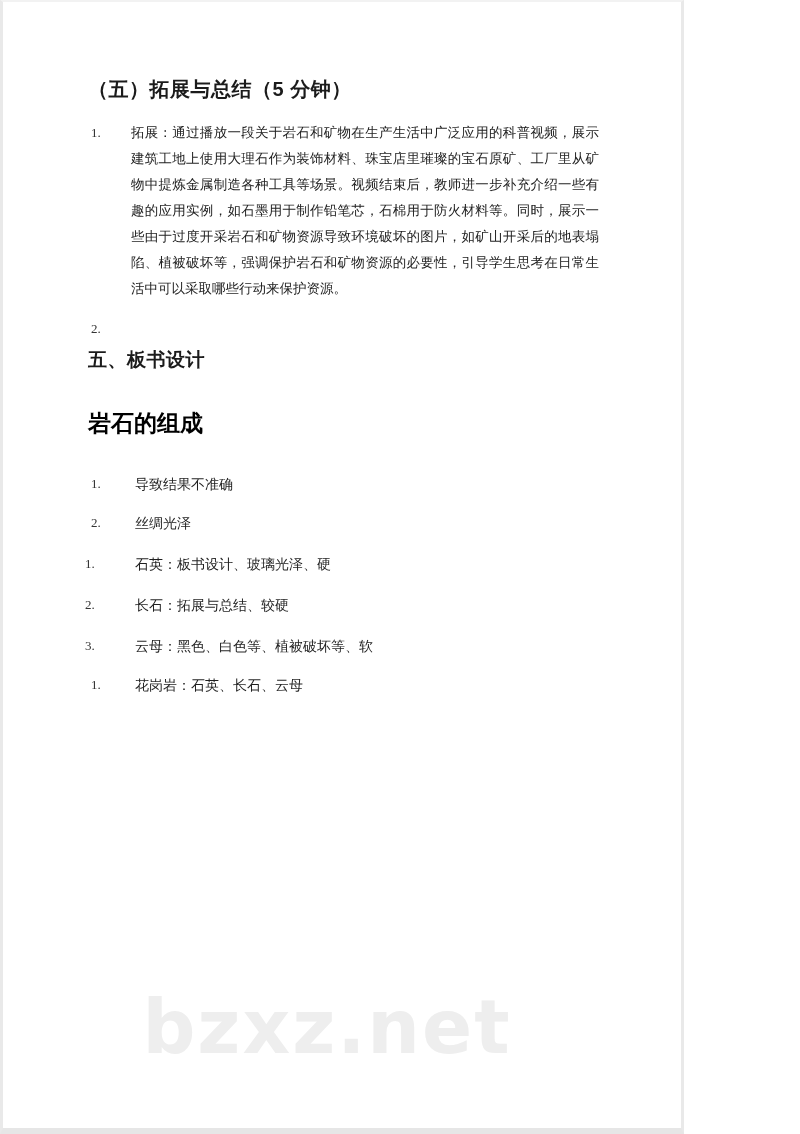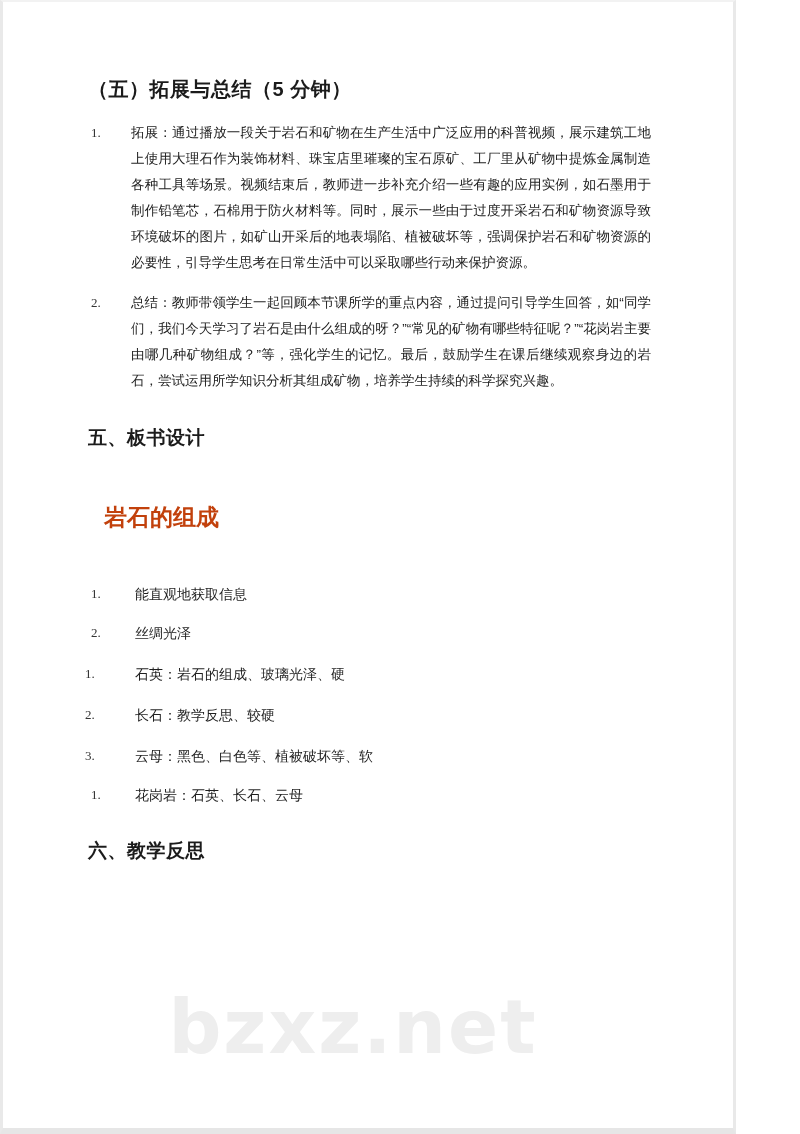--- a/index.html
+++ b/index.html
@@ -12,7 +12,7 @@
   }
   .page {
     position: relative;
-    width: 736px;
+    width: 684px;
     height: 1134px;
     background: #ffffff;
     box-sizing: border-box;

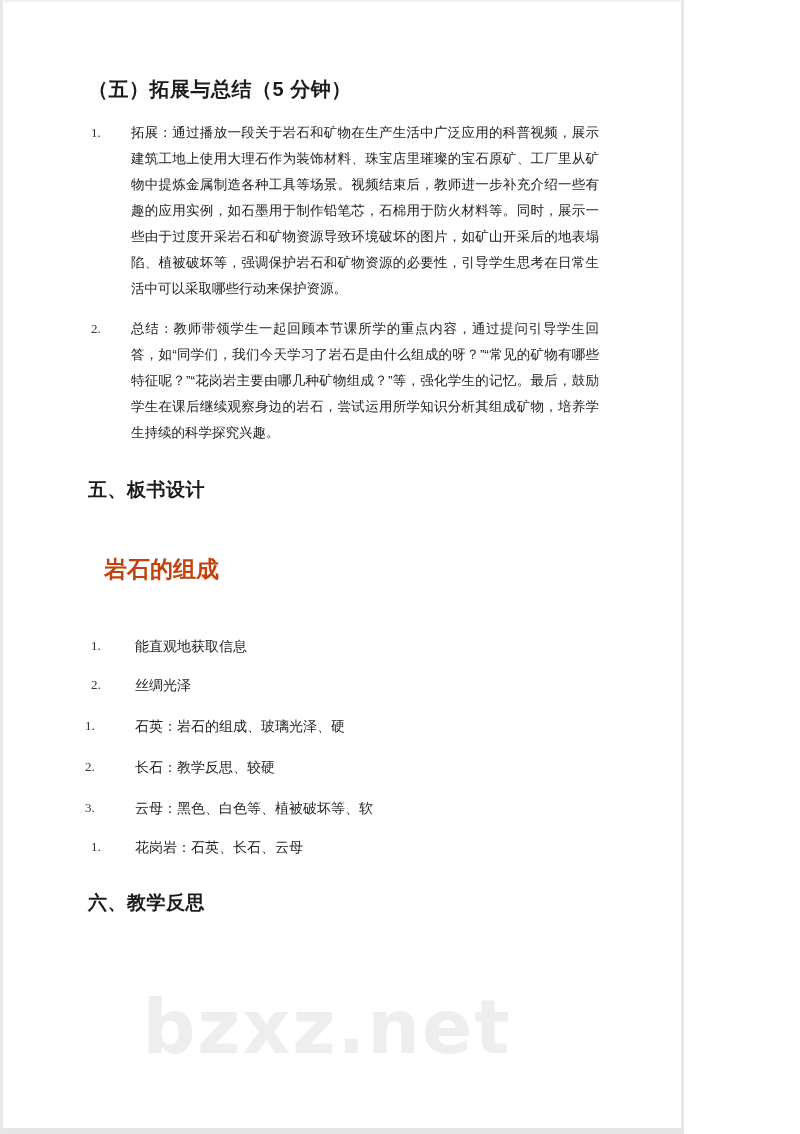--- a/index.html
+++ b/index.html
@@ -182,7 +182,6 @@
       </li>
       <li>
         <span class="num">2.</span>
-        <span>总结：教师带领学生一起回顾本节课所学的重点内容，通过提问引导学生回答，如“同学们，我们今天学习了岩石是由什么组成的呀？”“常见的矿物有哪些特征呢？”“花岗岩主要由哪几种矿物组成？”等，强化学生的记忆。最后，鼓励学生在课后继续观察身边的岩石，尝试运用所学知识分析其组成矿物，培养学生持续的科学探究兴趣。</span>
       </li>
     </ol>
 

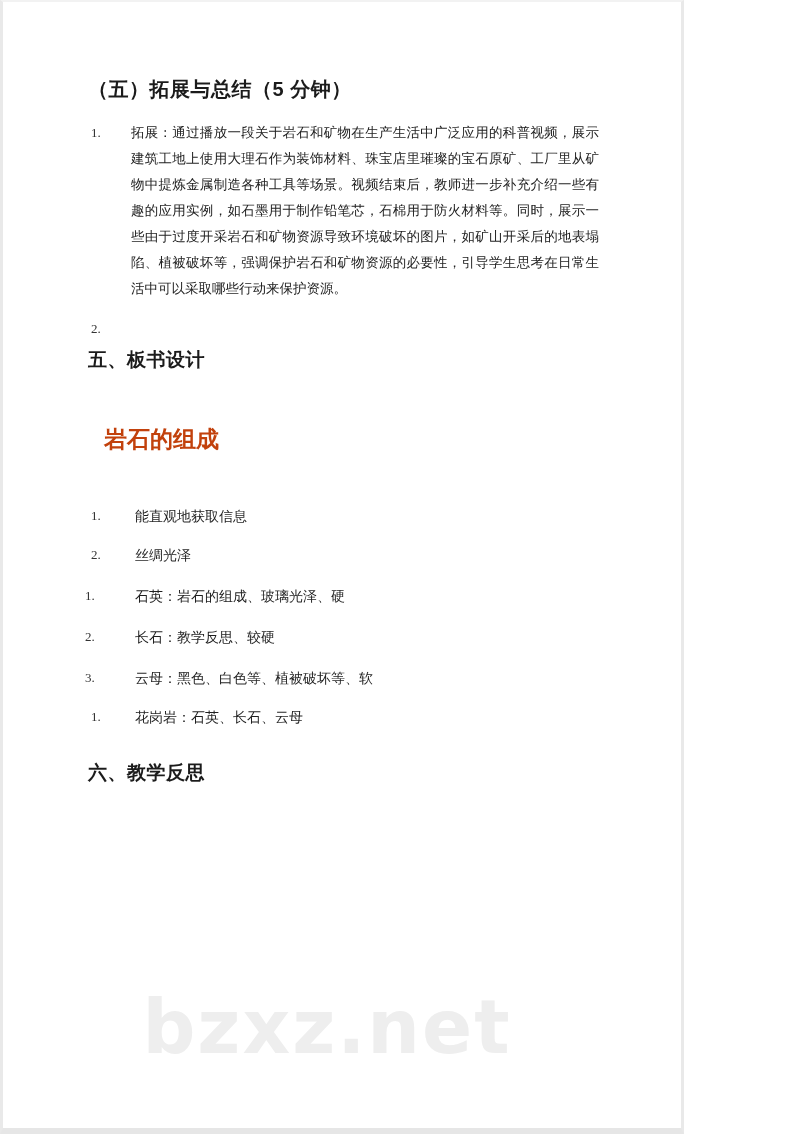--- a/index.html
+++ b/index.html
@@ -50,8 +50,8 @@
   .h-title-big {
     font-size: 23px;
     font-weight: bold;
-    color: #c2410c;
-    margin: 16px;
+    color: #000000;
+    margin: 0;
     padding: 30px 0 0 85px;
     line-height: 34px;
   }

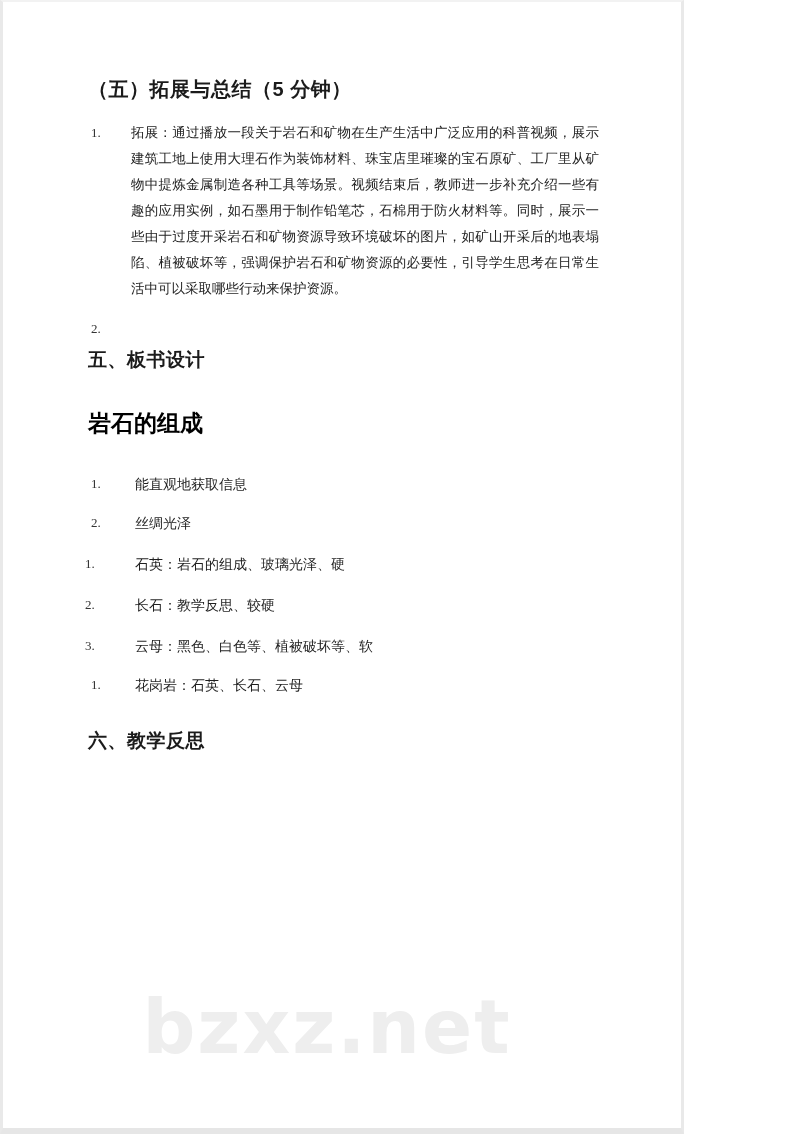--- a/index.html
+++ b/index.html
@@ -193,7 +193,7 @@
       <ol class="board-list">
         <li>
           <span class="num">1.</span>
-          <span>能直观地获取信息</span>
+          <span>导致结果不准确</span>
         </li>
         <li>
           <span class="num">2.</span>

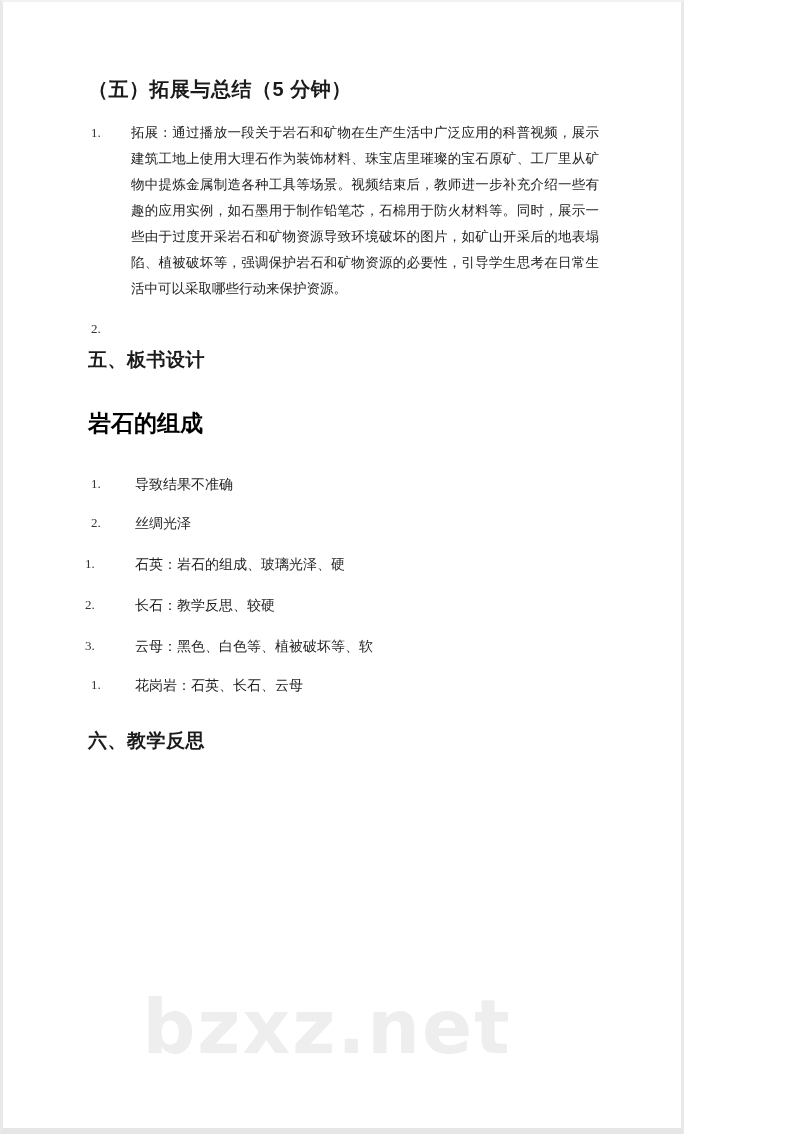--- a/index.html
+++ b/index.html
@@ -204,7 +204,7 @@
       <ol class="sublist sub-wrap">
         <li>
           <span class="num">1.</span>
-          <span>石英：岩石的组成、玻璃光泽、硬</span>
+          <span>石英：板书设计、玻璃光泽、硬</span>
         </li>
         <li>
           <span class="num">2.</span>

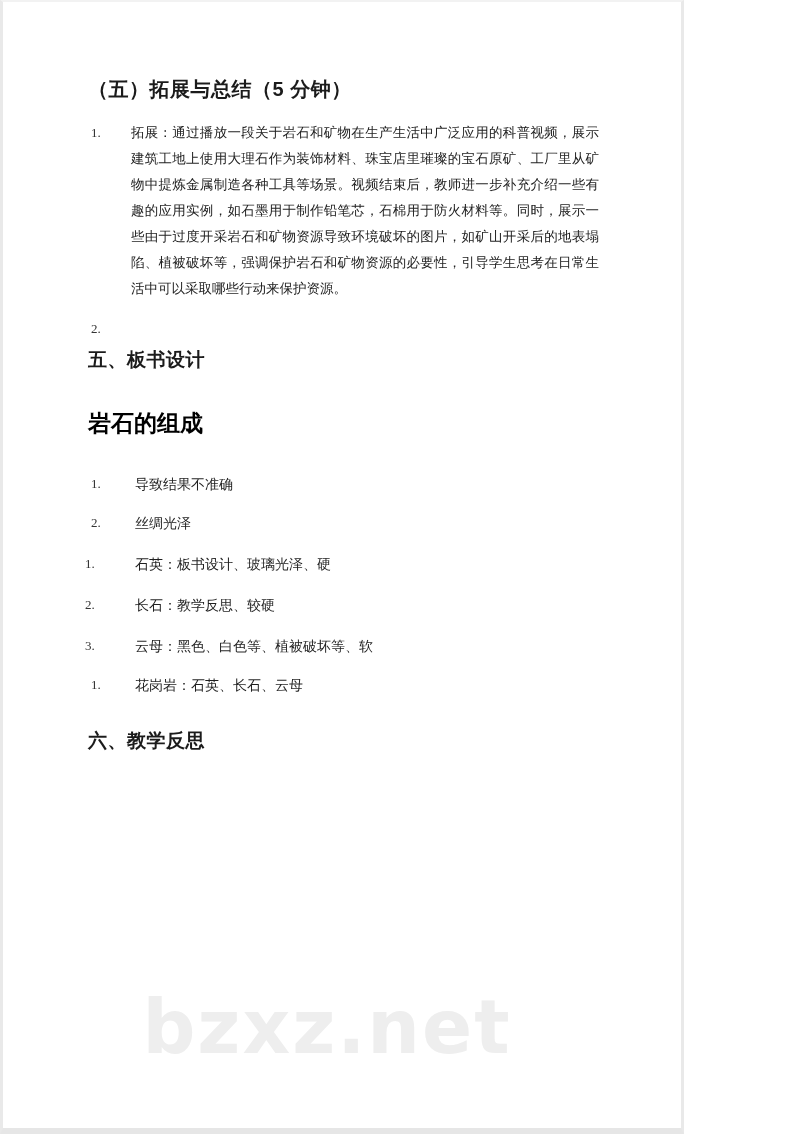--- a/index.html
+++ b/index.html
@@ -208,7 +208,7 @@
         </li>
         <li>
           <span class="num">2.</span>
-          <span>长石：教学反思、较硬</span>
+          <span>长石：拓展与总结、较硬</span>
         </li>
         <li>
           <span class="num">3.</span>

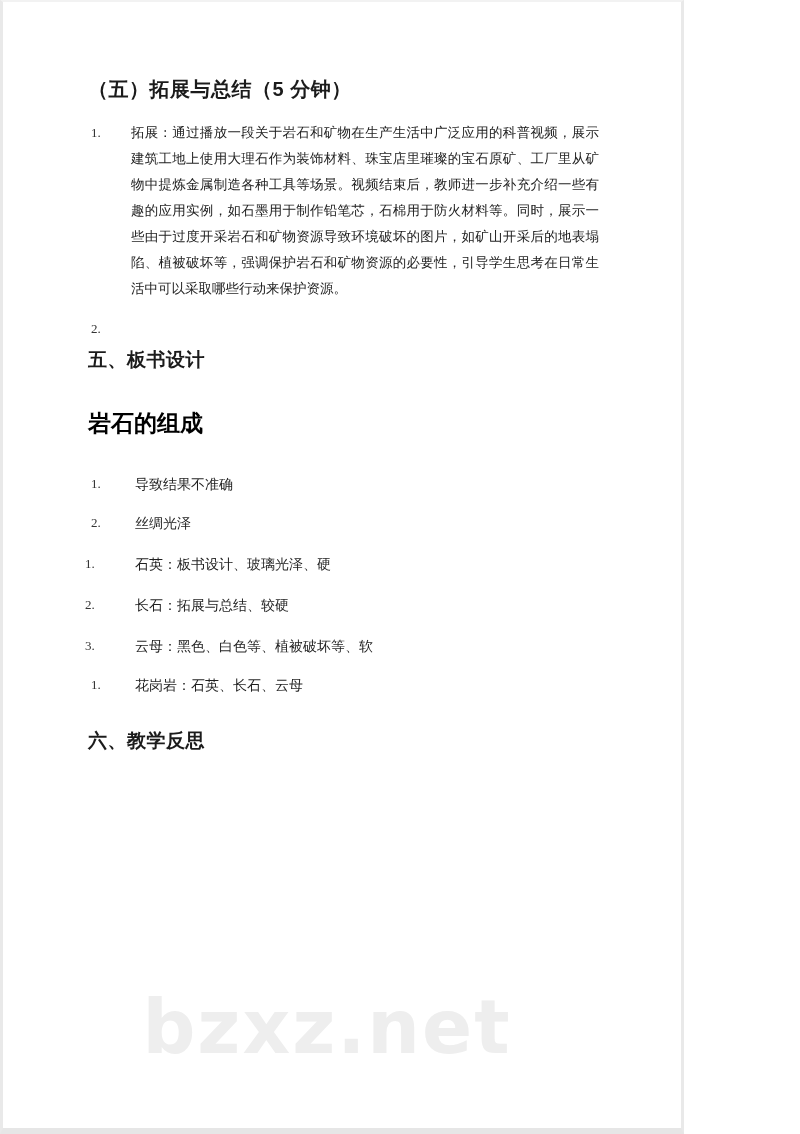--- a/index.html
+++ b/index.html
@@ -224,7 +224,6 @@
       </ol>
     </div>
 
-    <h2 class="h-section h-reflect">六、教学反思</h2>
 
 
   </div>

